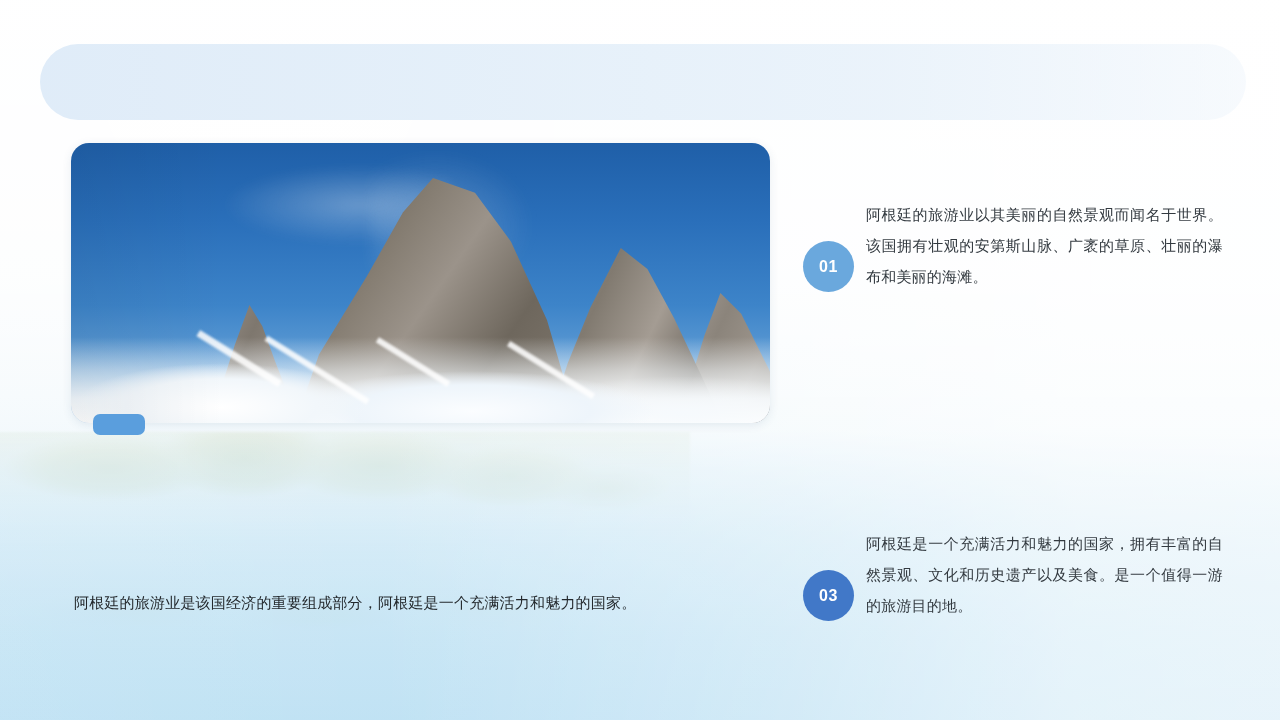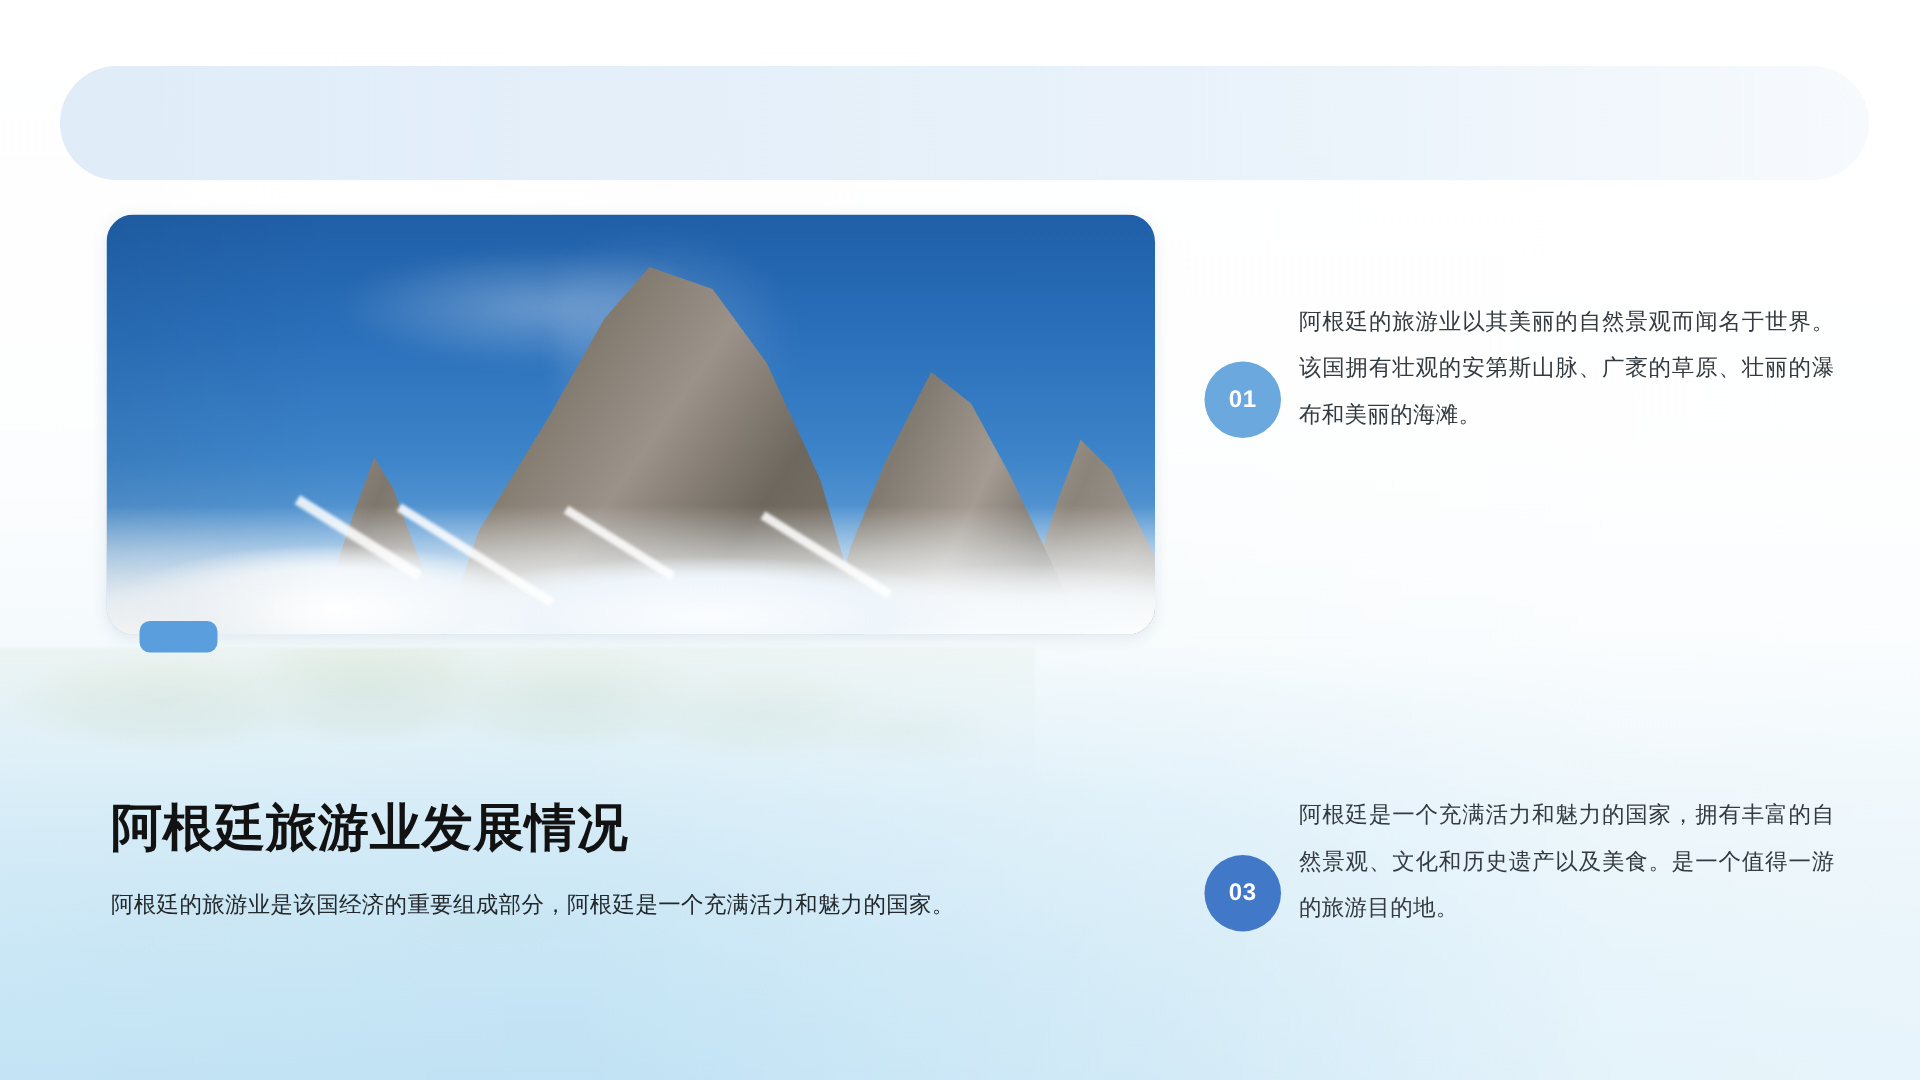--- a/index.html
+++ b/index.html
@@ -313,7 +313,6 @@
 
   <div class="accent-bar"></div>
 
-  <div class="lead-heading">阿根廷旅游业发展情况</div>
   <div class="lead-sub">阿根廷的旅游业是该国经济的重要组成部分，阿根廷是一个充满活力和魅力的国家。</div>
 
   <div class="item item-1">

